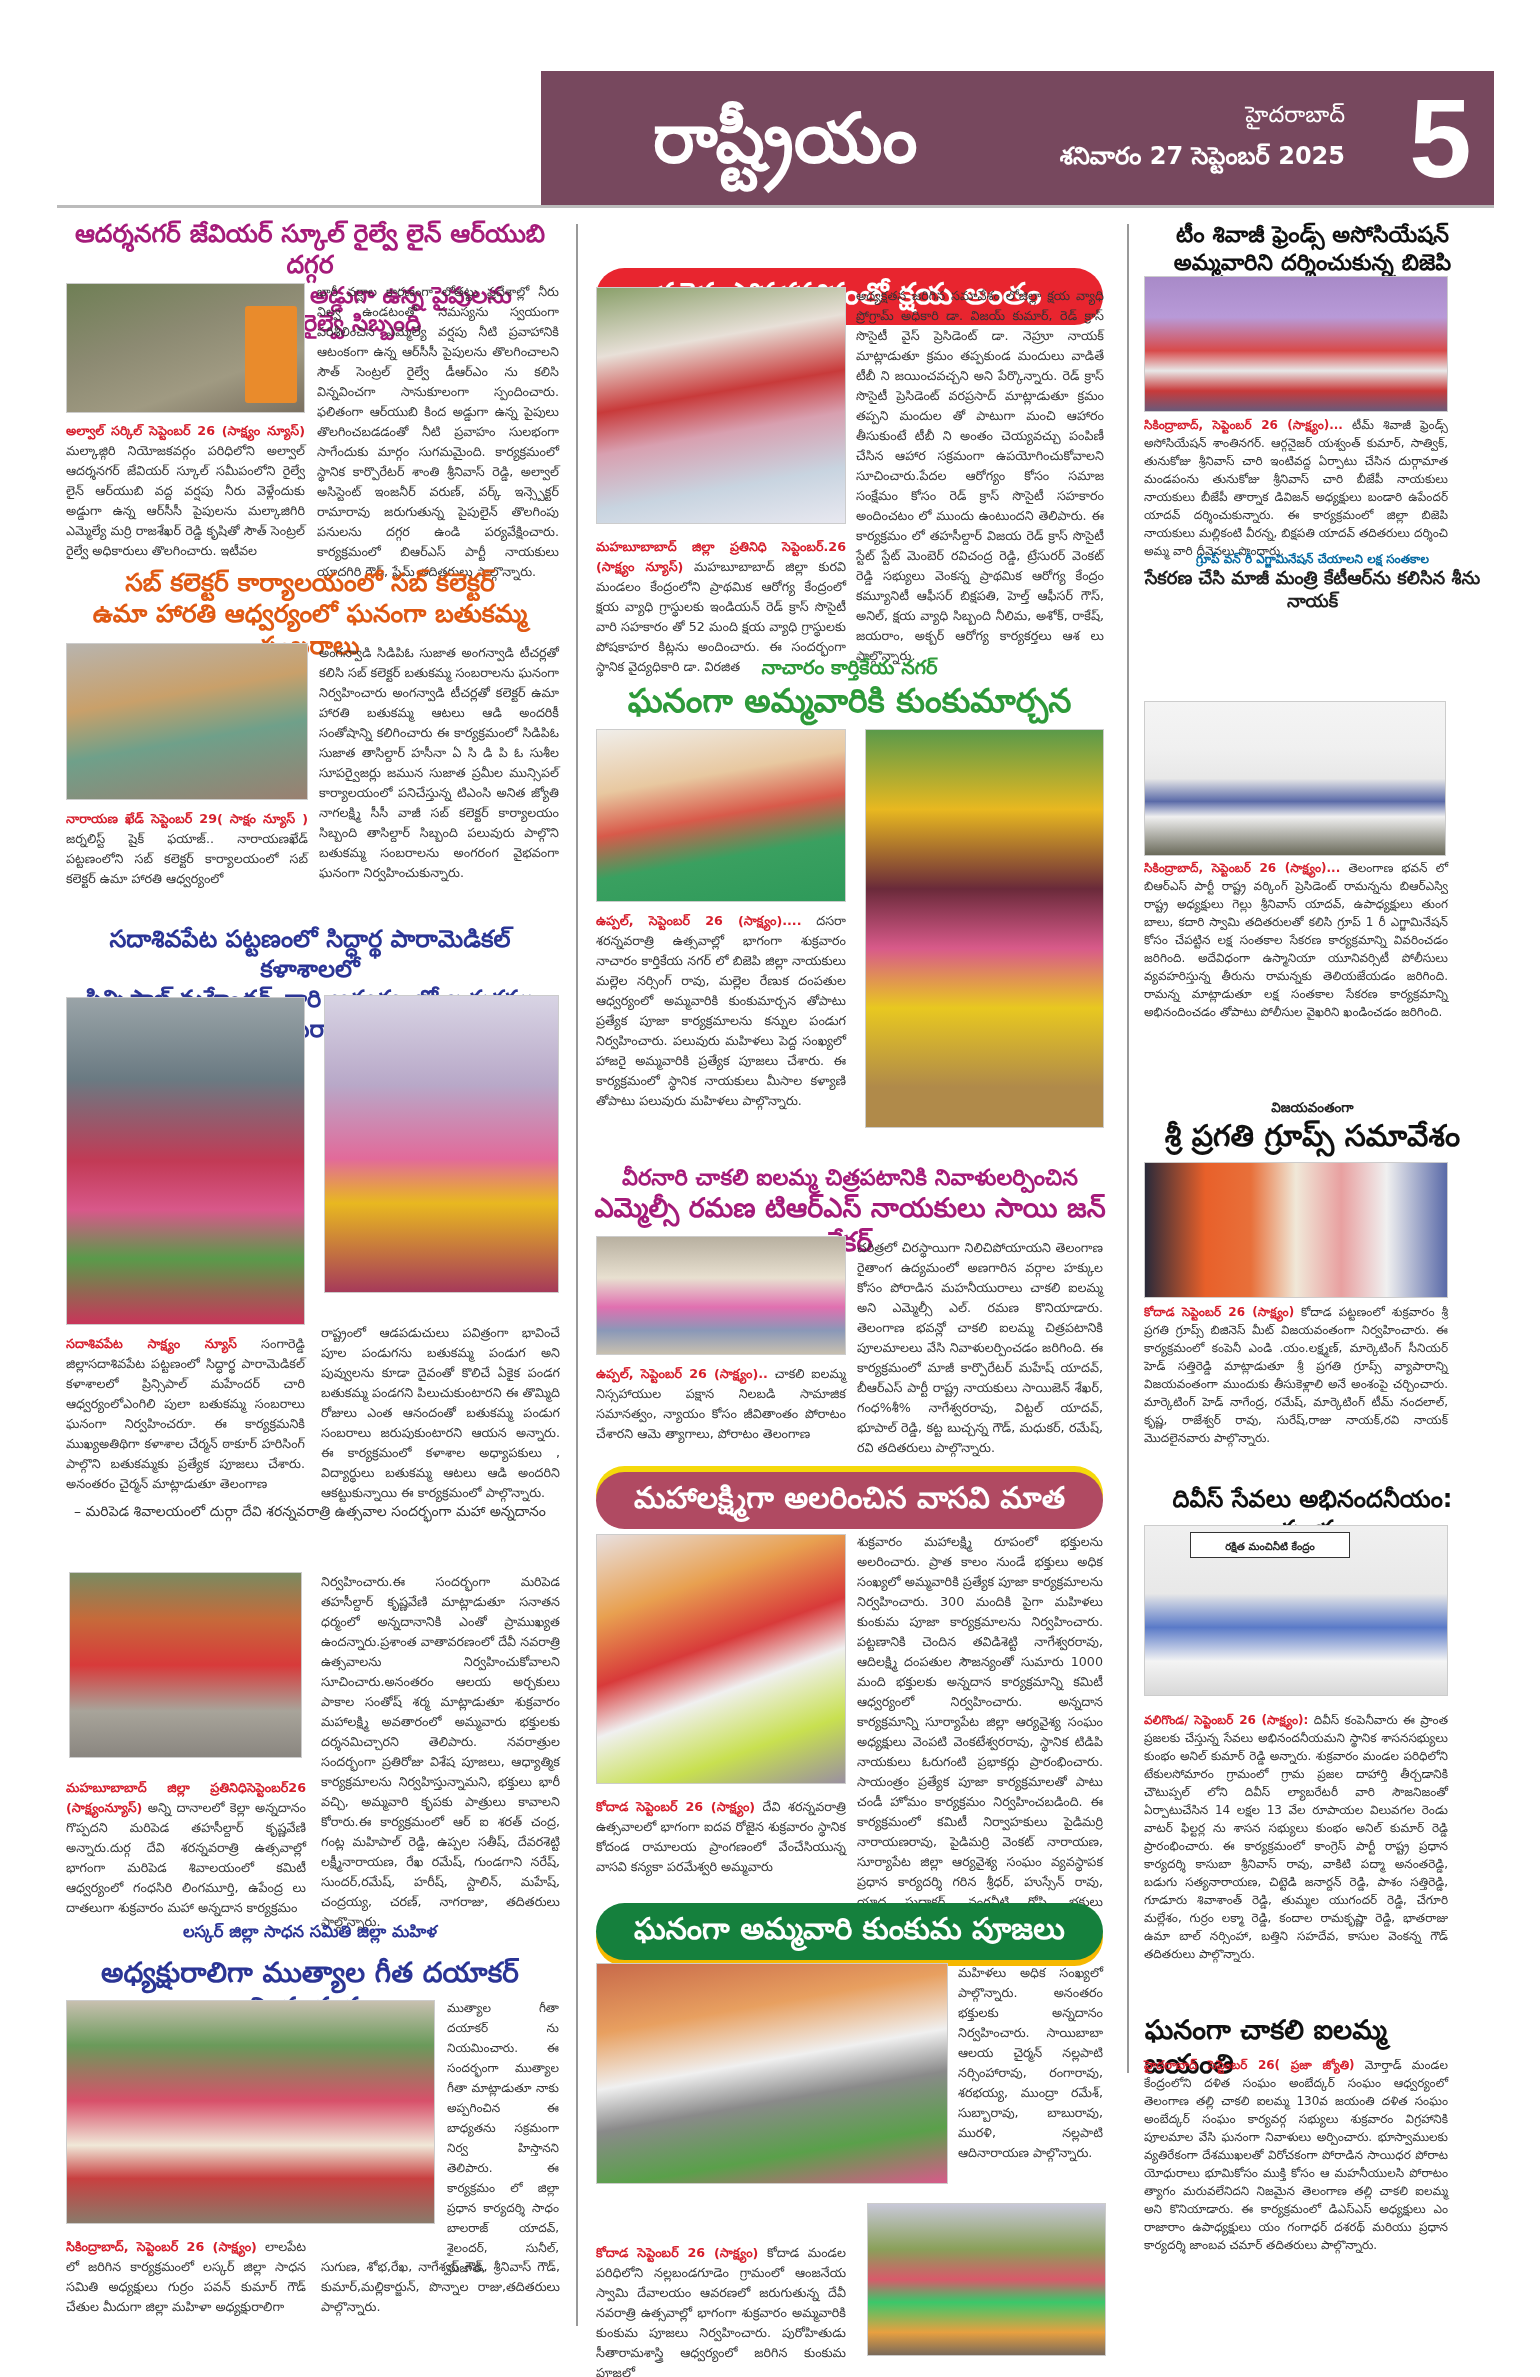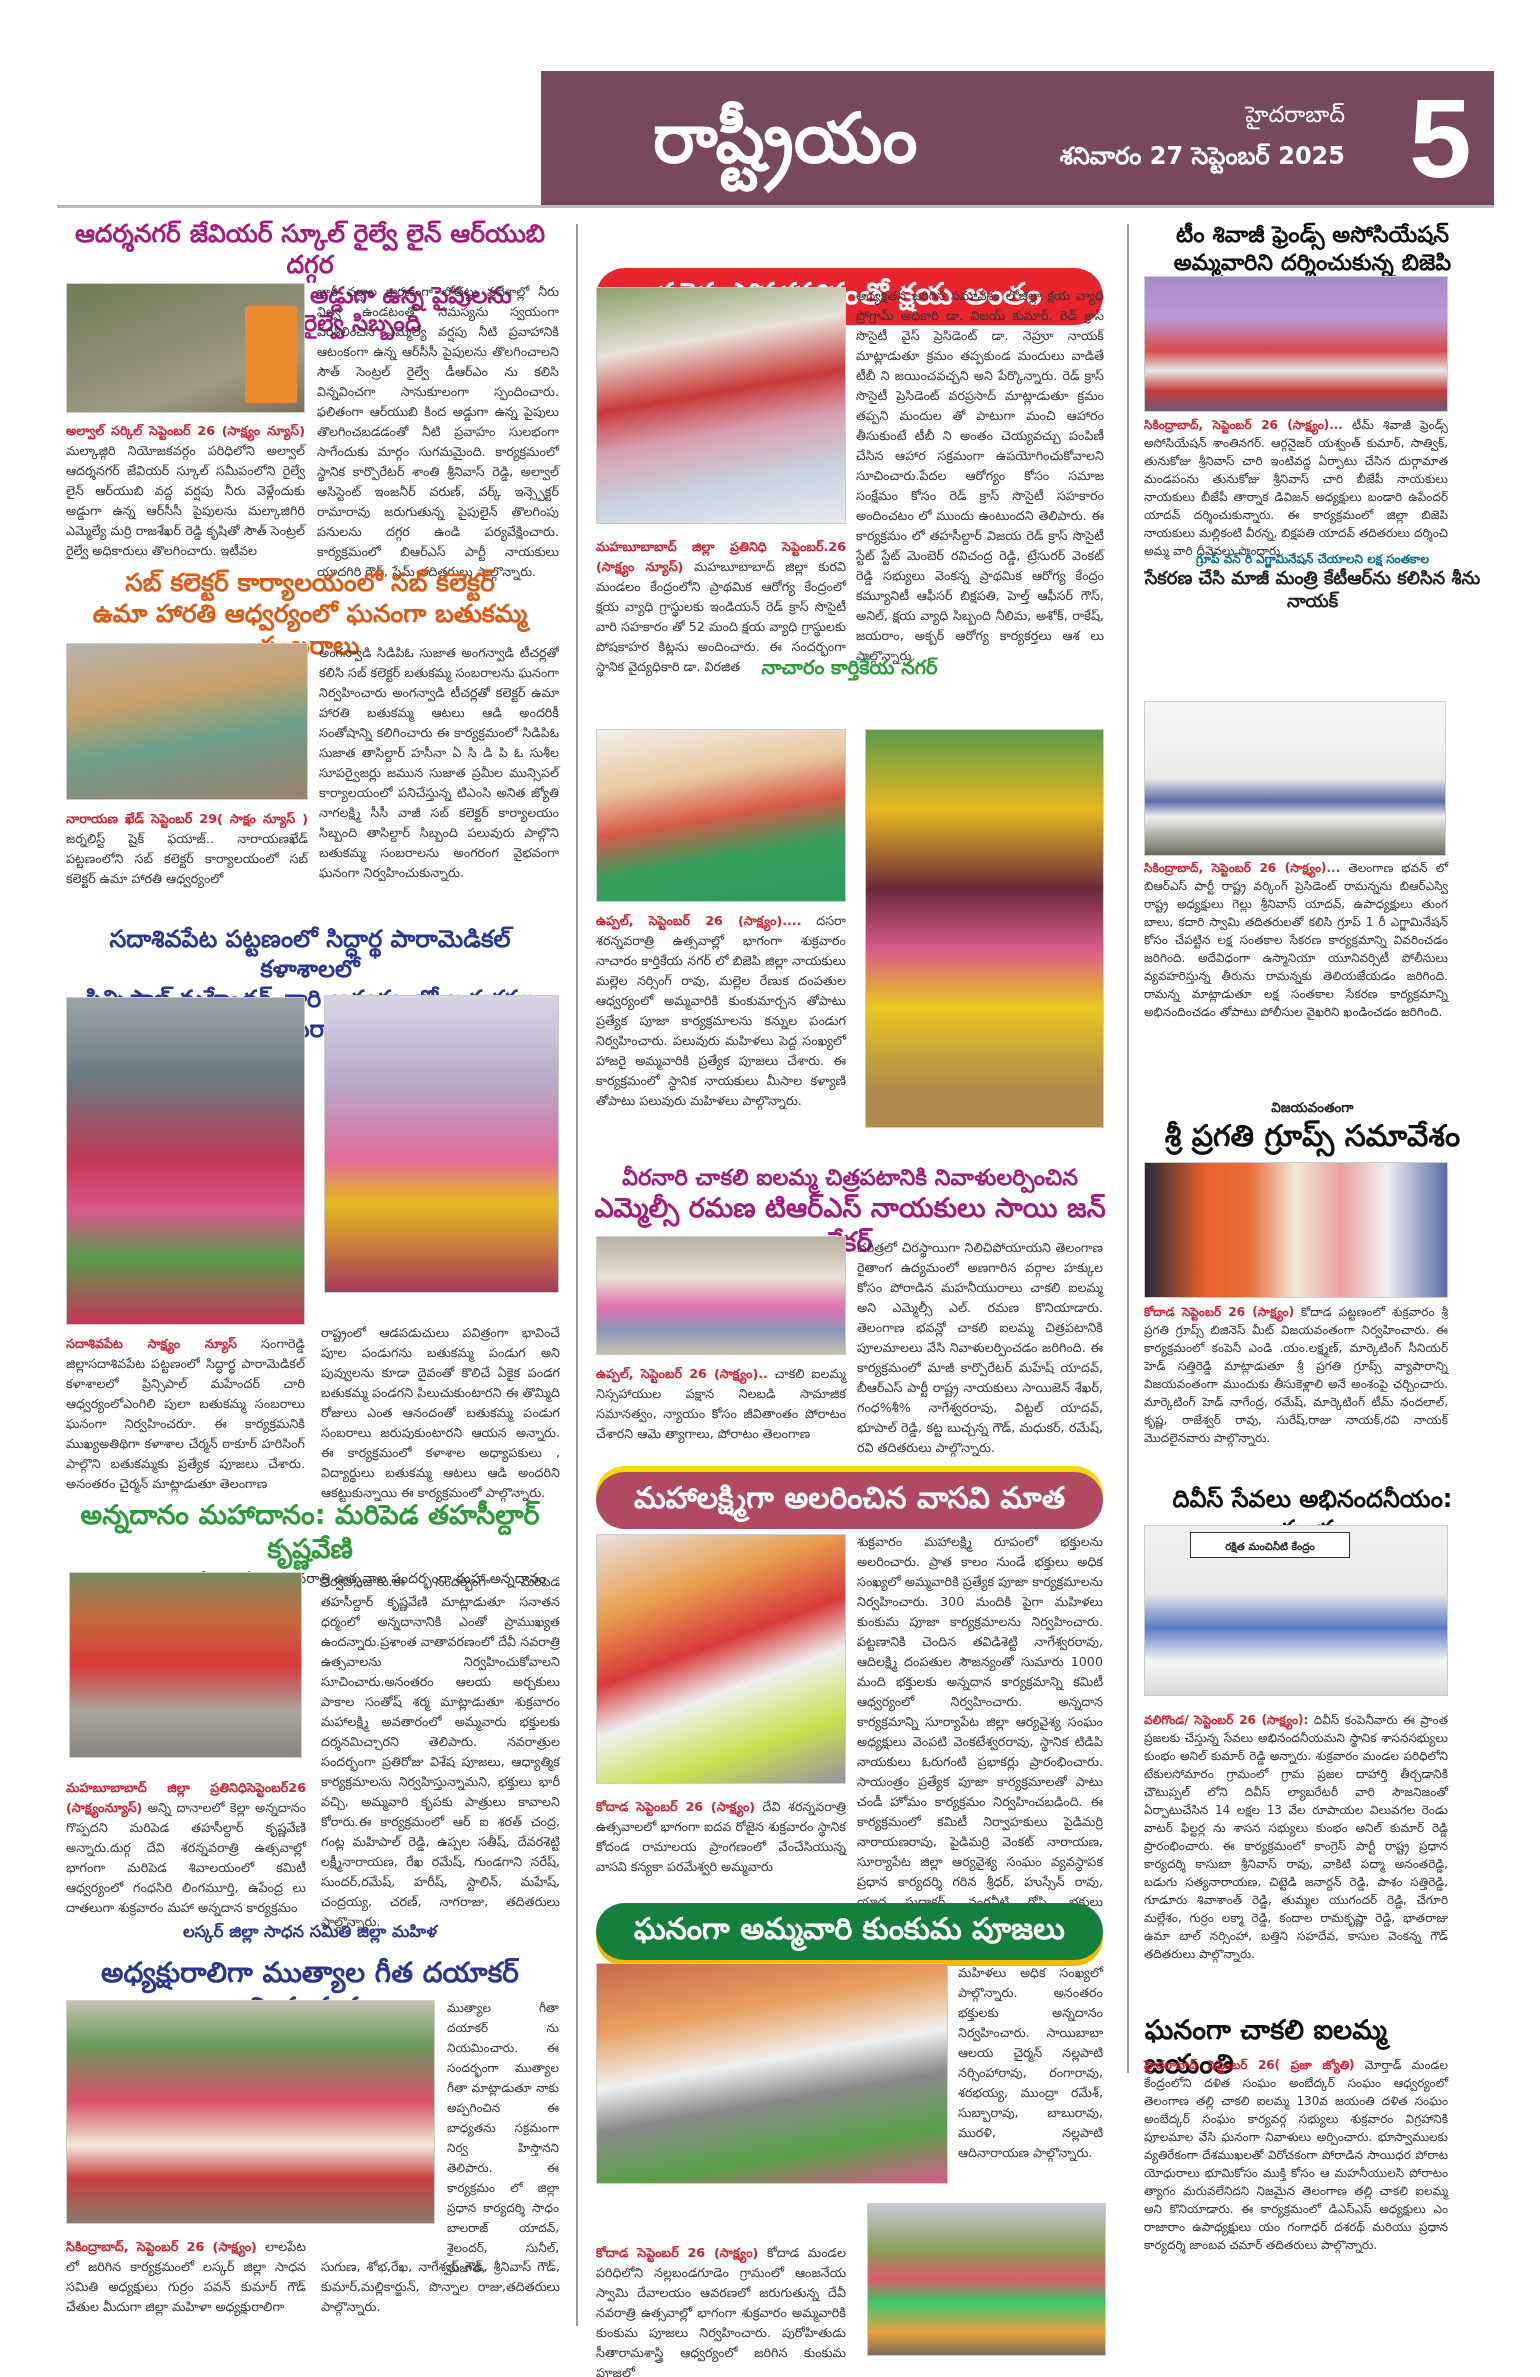--- a/index.html
+++ b/index.html
@@ -120,6 +120,7 @@
 
 <div class="story" style="left:596px;top:656px;width:507px;">
   <div class="hl" style="color:#2e9a3a;font-size:19.4px;">నాచారం కార్తికేయ నగర్</div>
+  <div class="hl hl-green" style="font-size:33px;">ఘనంగా అమ్మవారికి కుంకుమార్చన</div>
 </div>
 <div class="photo" style="left:596px;top:729px;width:250px;height:173px;background:linear-gradient(170deg,#f0eeea 0%,#e8c8a0 30%,#d85a4a 50%,#3aa060 70%,#2e9a5a 100%);"></div>
 <div class="photo" style="left:865px;top:729px;width:239px;height:399px;background:linear-gradient(180deg,#5a9a4a 0%,#e8b820 20%,#6a2a3a 40%,#d85a8a 55%,#e8c820 70%,#b08a4a 90%);"></div>

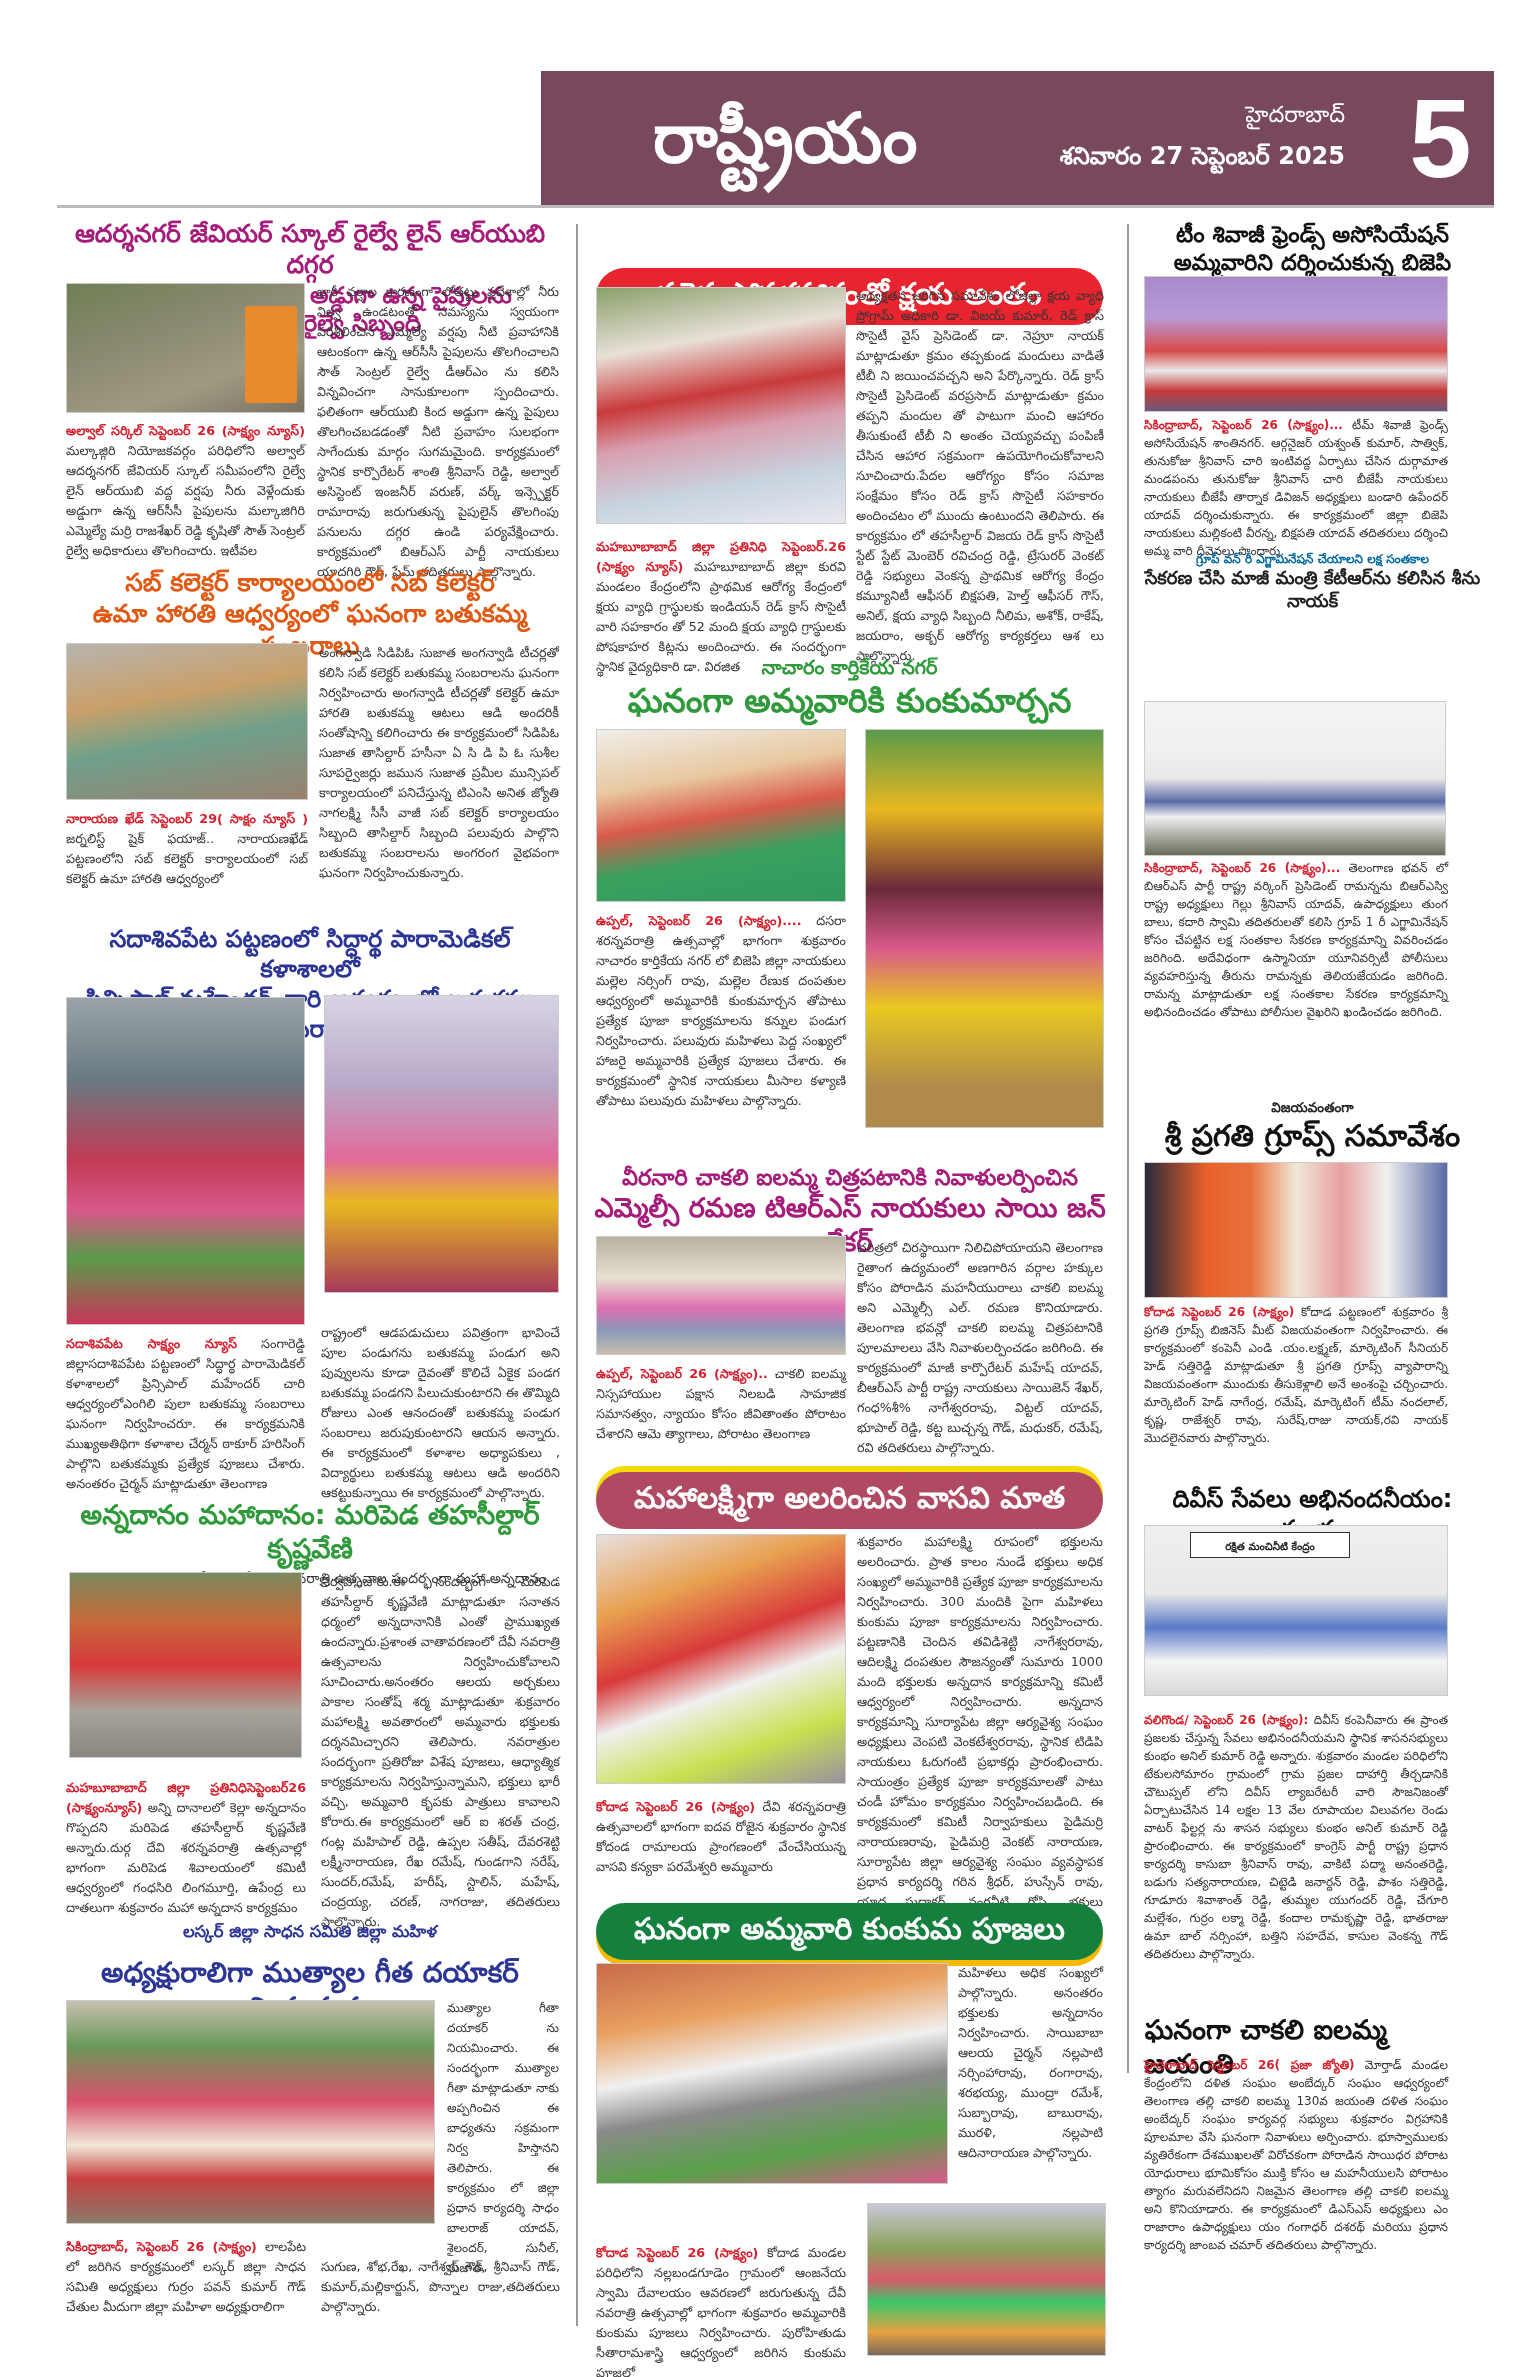--- a/index.html
+++ b/index.html
@@ -86,7 +86,6 @@
 <div class="para" style="left:321px;top:1323px;width:239px;">రాష్ట్రంలో ఆడపడుచులు పవిత్రంగా భావించే పూల పండుగను బతుకమ్మ పండుగ అని పువ్వులను కూడా దైవంతో కొలిచే ఏకైక పండగ బతుకమ్మ పండగని పిలుచుకుంటారని ఈ తొమ్మిది రోజులు ఎంత ఆనందంతో బతుకమ్మ పండుగ సంబరాలు జరుపుకుంటారని ఆయన అన్నారు. ఈ కార్యక్రమంలో కళాశాల అధ్యాపకులు , విద్యార్థులు బతుకమ్మ ఆటలు ఆడి అందరిని ఆకట్టుకున్నాయి ఈ కార్యక్రమంలో పాల్గొన్నారు.</div>
 
 <div class="story" style="left:61px;top:1498px;width:498px;">
-  <div class="hl hl-green">అన్నదానం మహాదానం: మరిపెడ తహసీల్దార్ కృష్ణవేణి</div>
   <div class="kicker" style="margin-top:4.5px;">– మరిపెడ శివాలయంలో దుర్గా దేవి శరన్నవరాత్రి ఉత్సవాల సందర్భంగా మహా అన్నదానం</div>
 </div>
 <div class="photo" style="left:69px;top:1572px;width:233px;height:186px;background:linear-gradient(180deg,#7a8a60 0%,#c66a3a 25%,#d83a3a 50%,#a8a49a 75%,#8a8680 100%);"></div>

